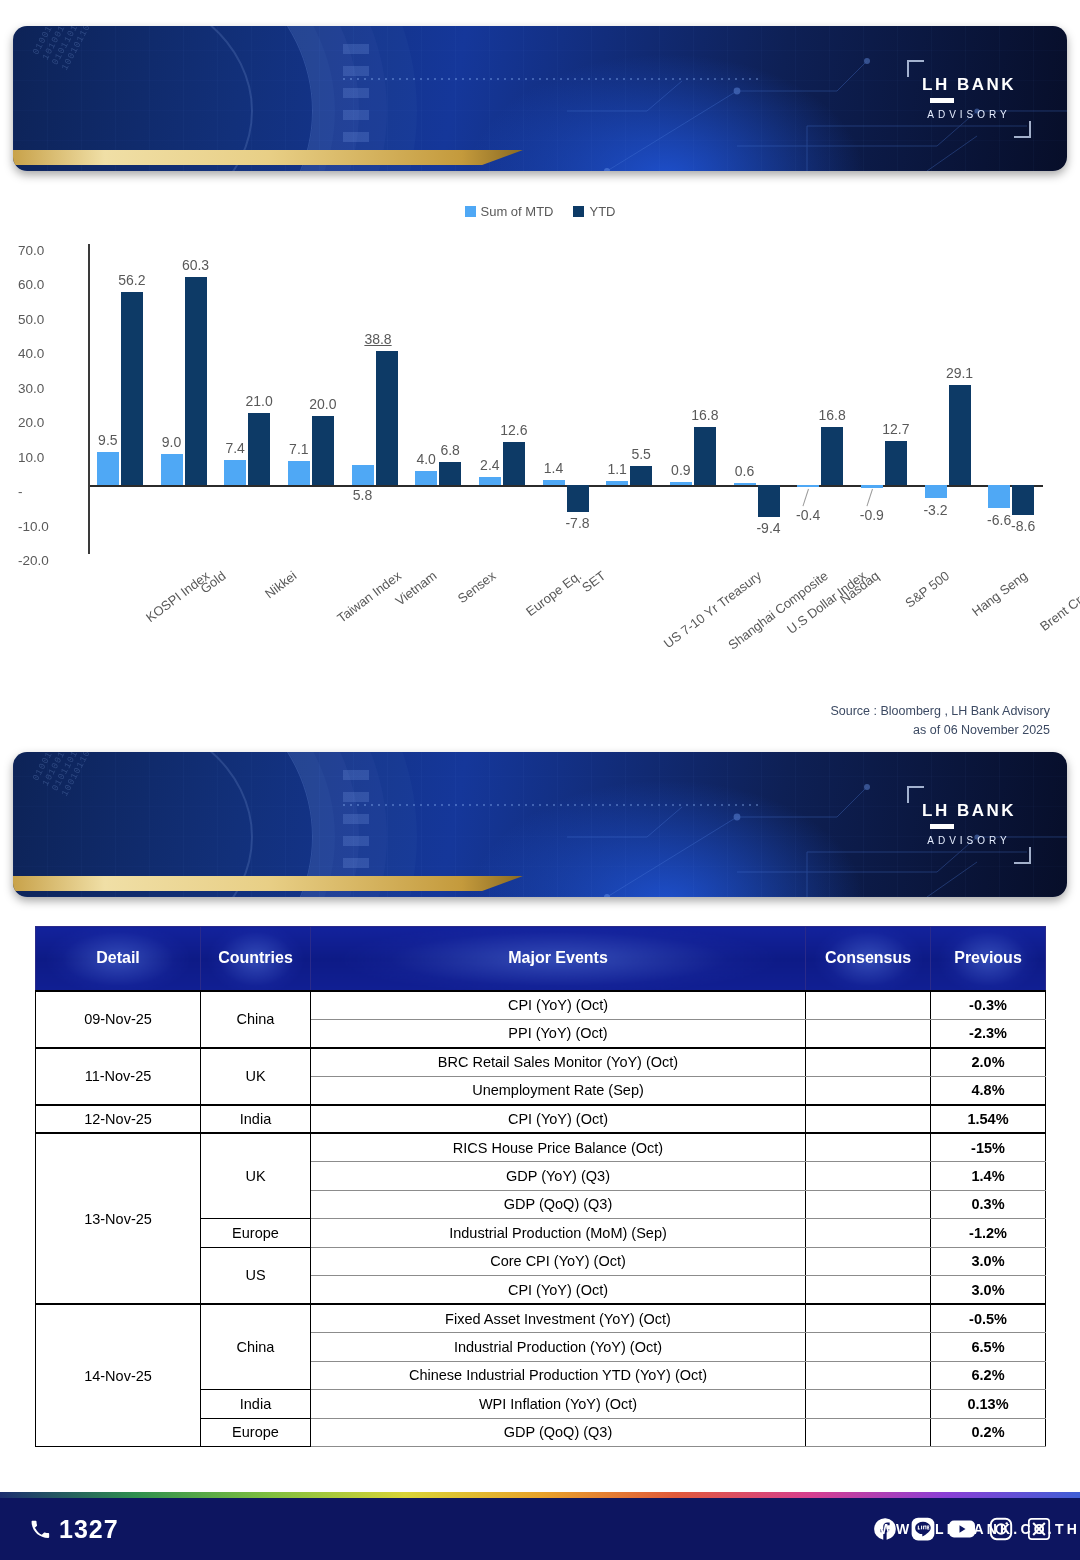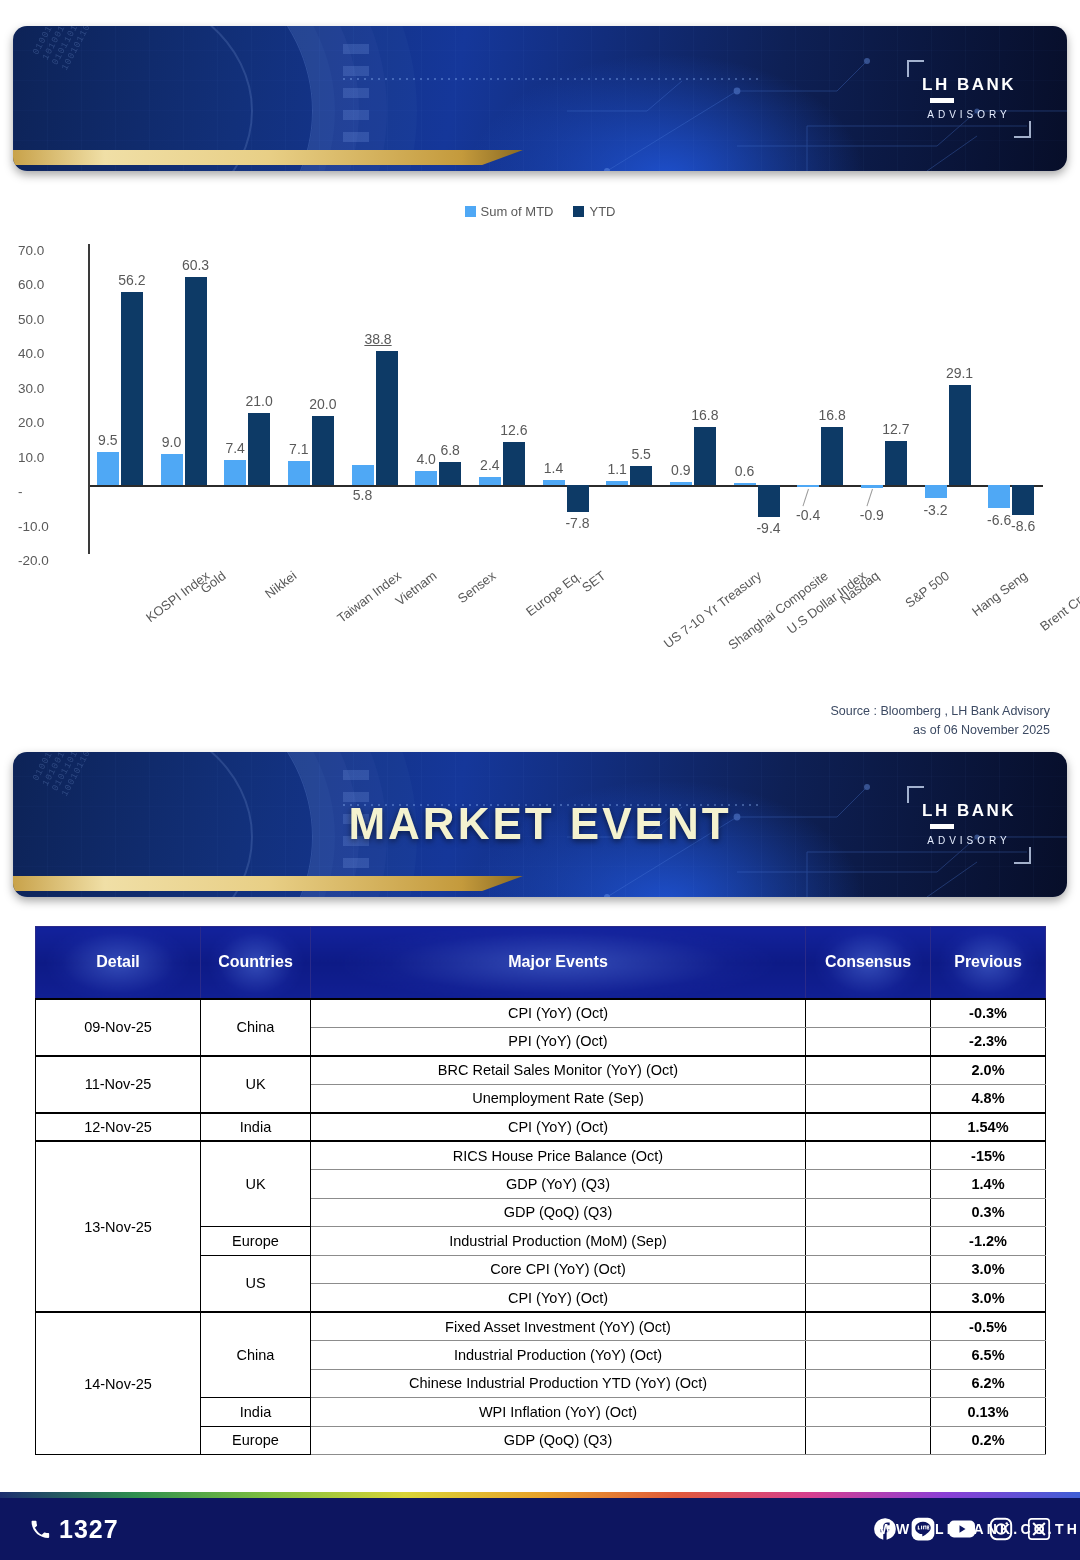--- a/index.html
+++ b/index.html
@@ -292,7 +292,6 @@
     </g>
   </svg>
   <div class="gold"></div>
-  <div class="banner-title">MARKET EVENT</div>
   <div class="logo">
     <div class="br tl"></div>
     <div class="br br2"></div>

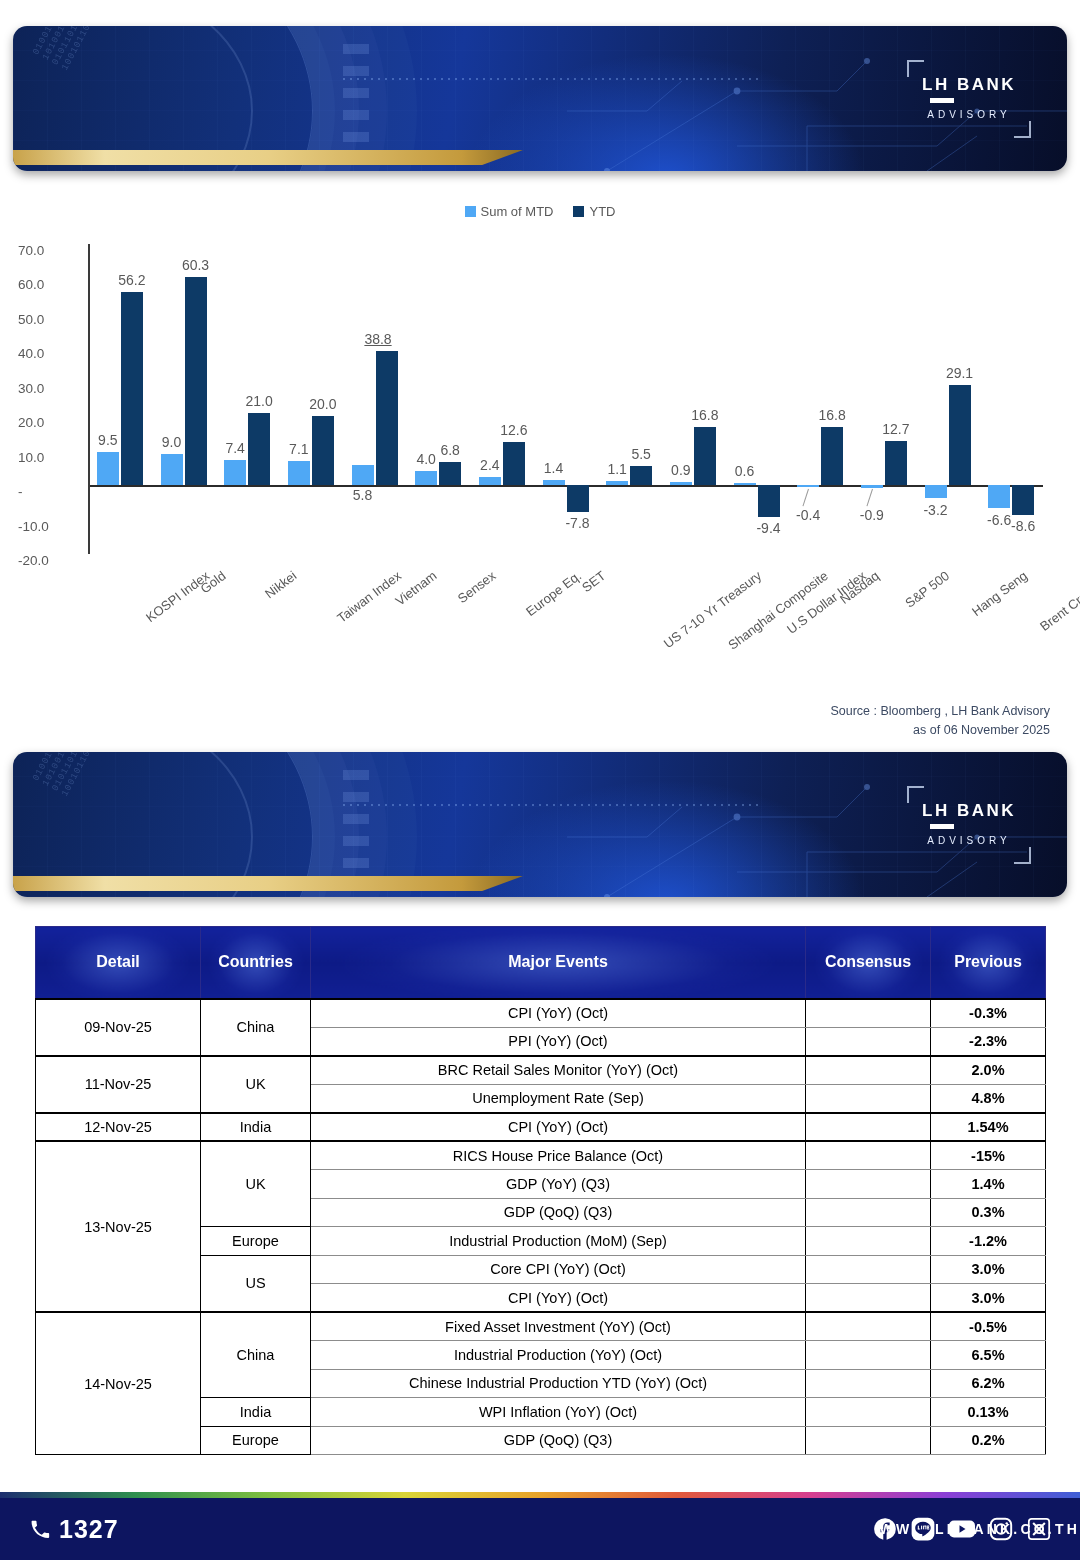--- a/index.html
+++ b/index.html
@@ -101,7 +101,7 @@
   #evt{ position:absolute; left:35px; top:926px; width:1010px; border-collapse:collapse;
         font-size:14.5px; color:#000; table-layout:fixed;}
   #evt th{
-    color:#fff; font-weight:bold; font-size:16px; height:72px; border:1px solid #2a2a8a;
+    color:#fff; font-weight:bold; font-size:16px; height:64px; border:1px solid #2a2a8a;
     background:
       radial-gradient(ellipse 62% 78% at 50% 50%, rgba(110,150,255,.40) 0%, rgba(40,60,190,.12) 55%, rgba(0,0,0,0) 72%),
       linear-gradient(180deg,#13229c 0%,#0d1a86 50%,#111f93 100%);

